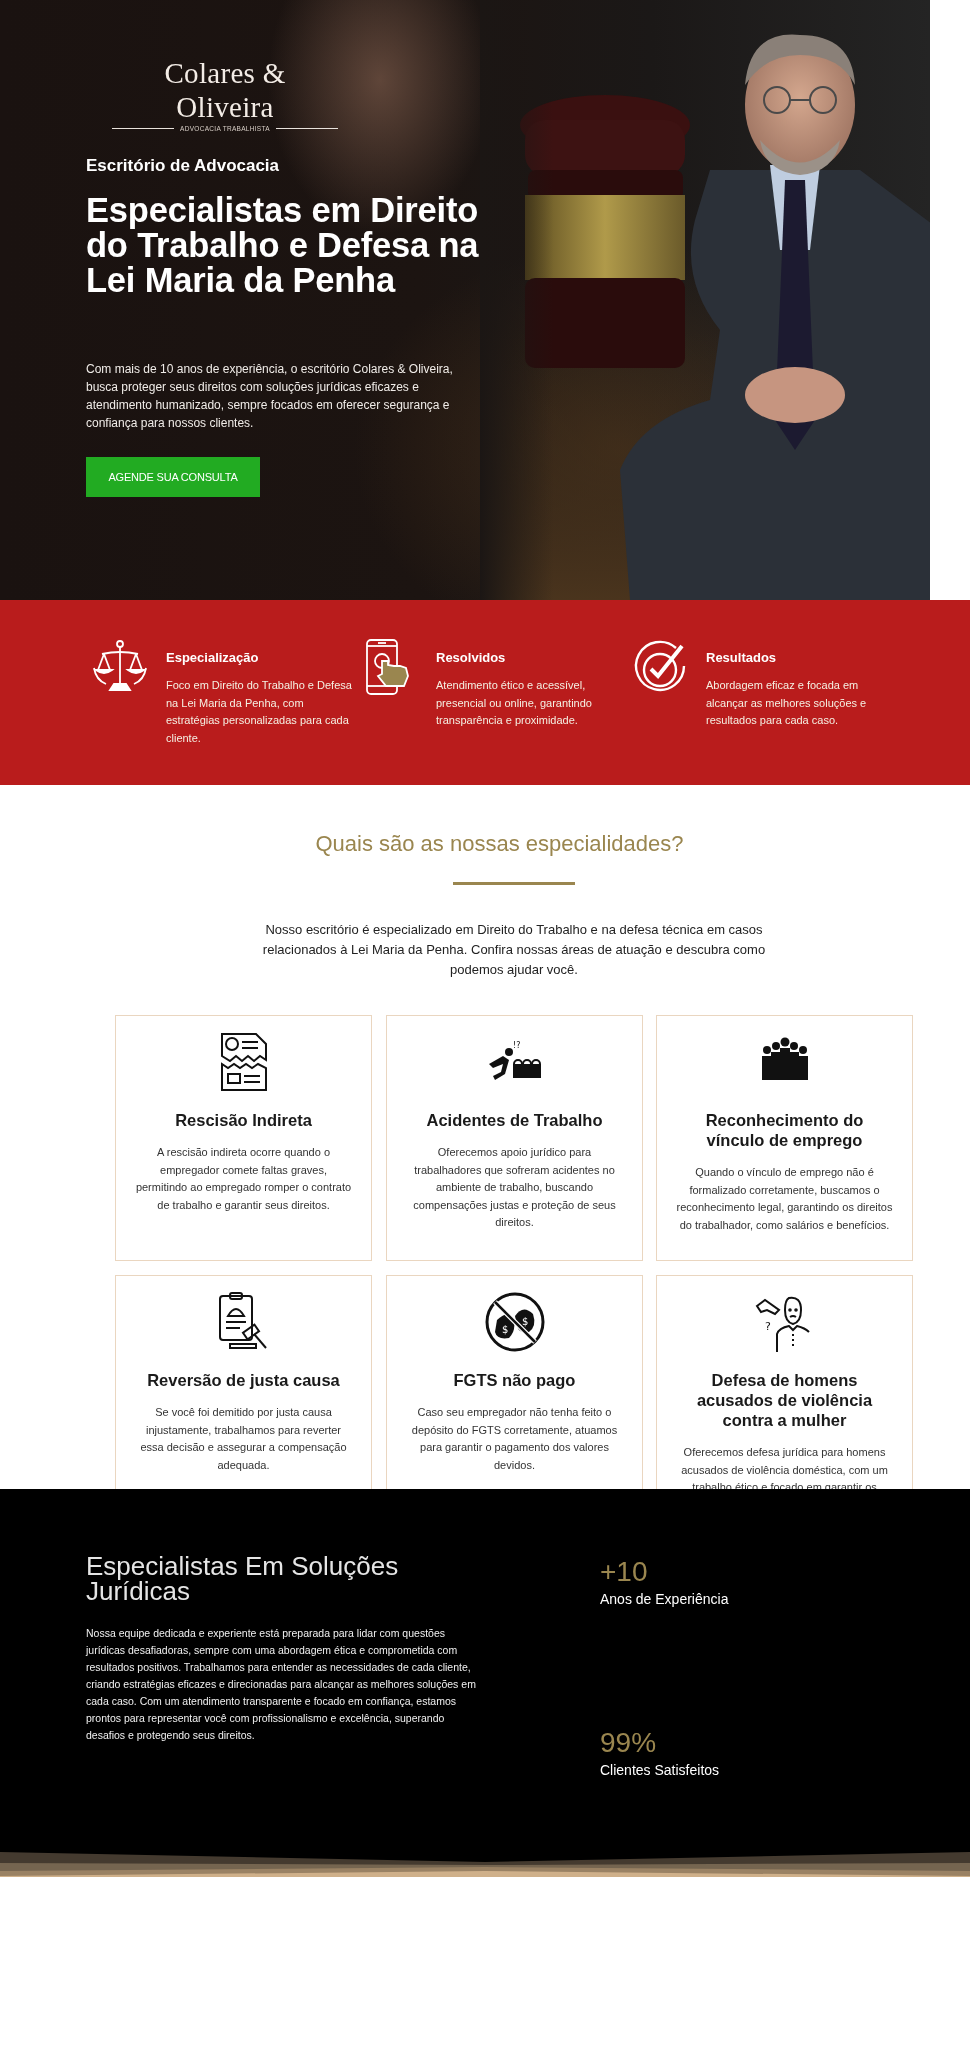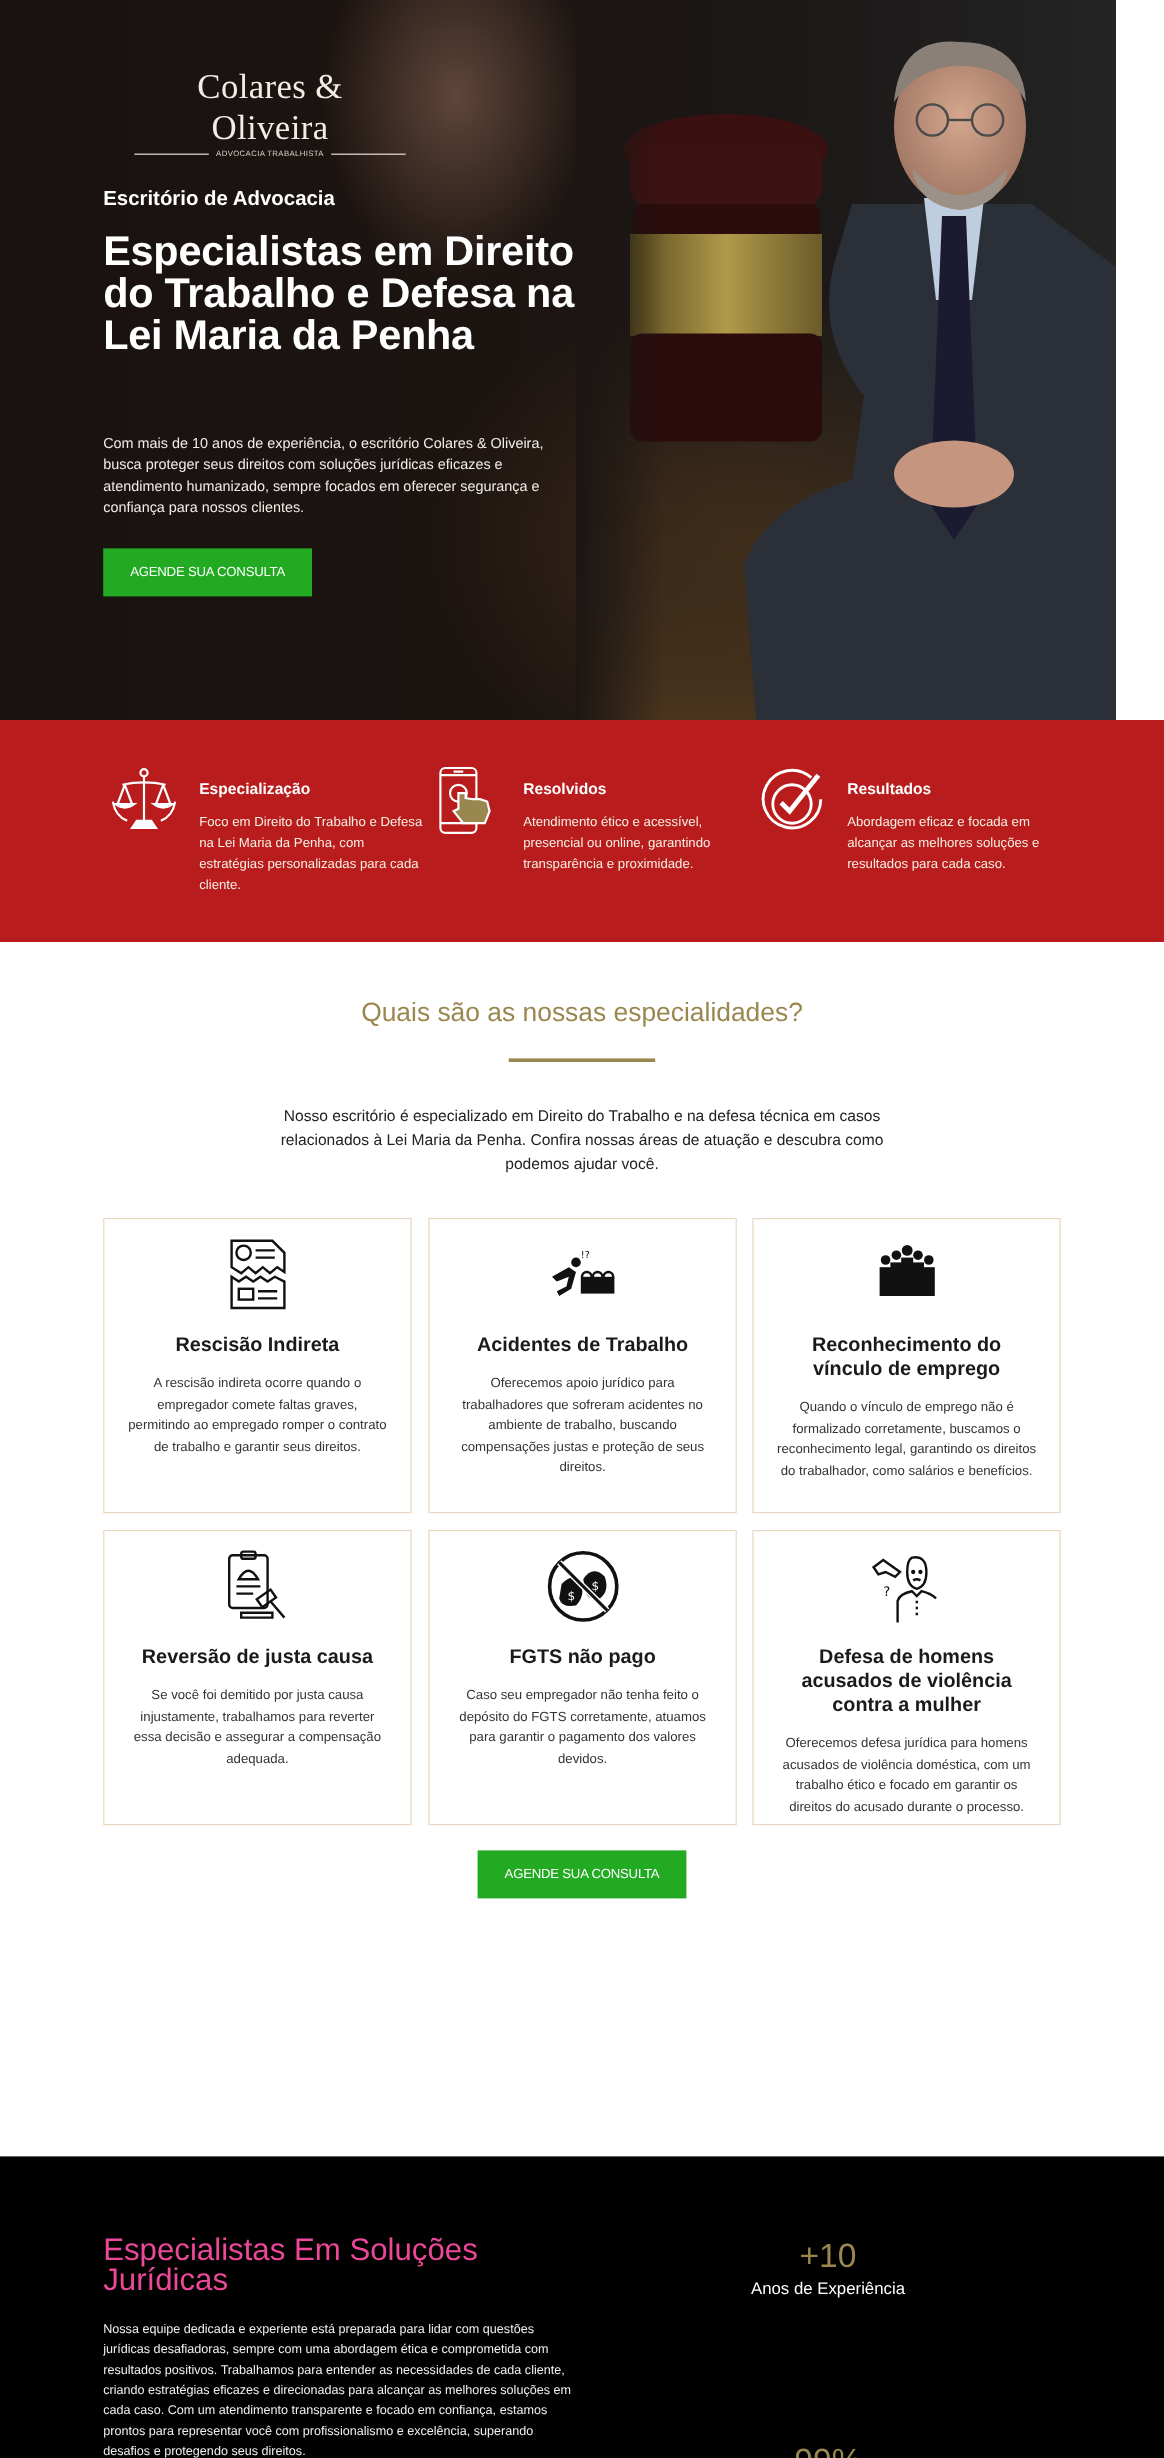--- a/index.html
+++ b/index.html
@@ -30,7 +30,7 @@
   .feature p { font-size: 11px; line-height: 17.5px; color: #f5f0e3; width: 190px; }
 
   
-  .spec { position: relative; height: 1012px; background: #fff; }
+  .spec { position: relative; height: 704px; background: #fff; margin-left: 29px; }
   .spec h2 { position: absolute; left: 0; right: 0; top: 46px; text-align: center; font-size: 22px; font-weight: normal; color: #9a864f; }
   .spec .rule { position: absolute; left: 424px; top: 97px; width: 122px; height: 3px; background: #9a864f; }
   .spec .intro { position: absolute; left: 220px; width: 530px; top: 135px; text-align: center; font-size: 13px; line-height: 20px; color: #222; }

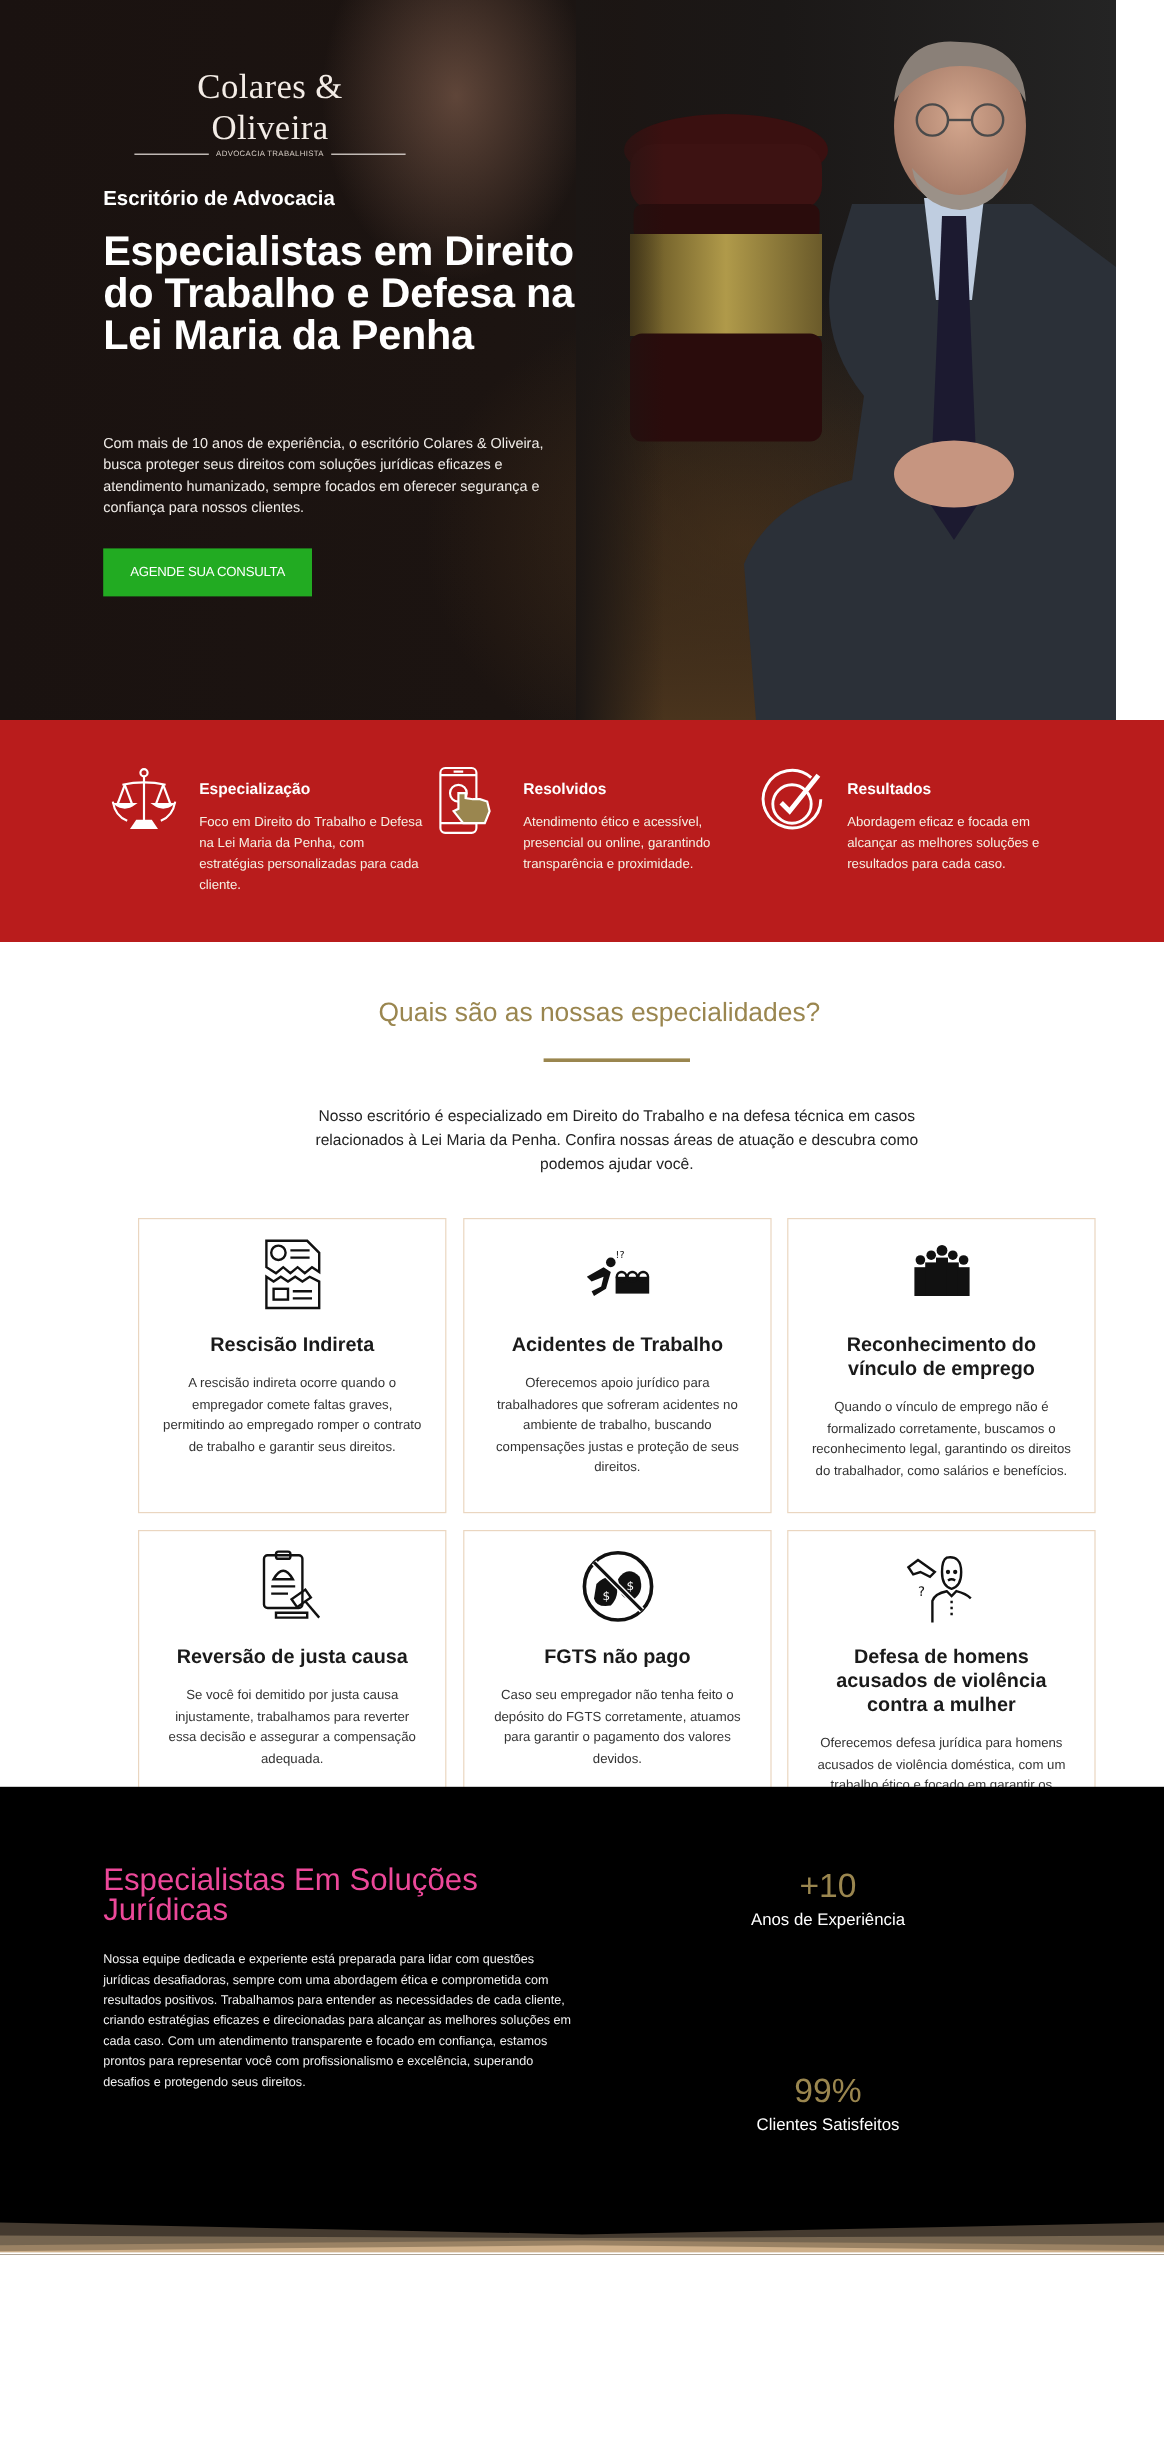--- a/index.html
+++ b/index.html
@@ -42,7 +42,7 @@
 
   
   .stats { position: relative; height: 390px; background: #000; overflow: hidden; }
-  .stats h2 { position: absolute; left: 86px; top: 65px; width: 380px; font-size: 26px; line-height: 25px; font-weight: normal; color: #ec4899; }
+  .stats h2 { position: absolute; left: 86px; top: 65px; width: 380px; font-size: 26px; line-height: 25px; font-weight: normal; color: #e5e5e5; }
   .stats .about { position: absolute; left: 86px; top: 136px; width: 400px; font-size: 10.5px; line-height: 17px; color: #f0f0f0; }
   .stat { position: absolute; left: 600px; width: 180px; text-align: center; }
   .stat .num { font-size: 28px; color: #9a864f; line-height: 30px; }

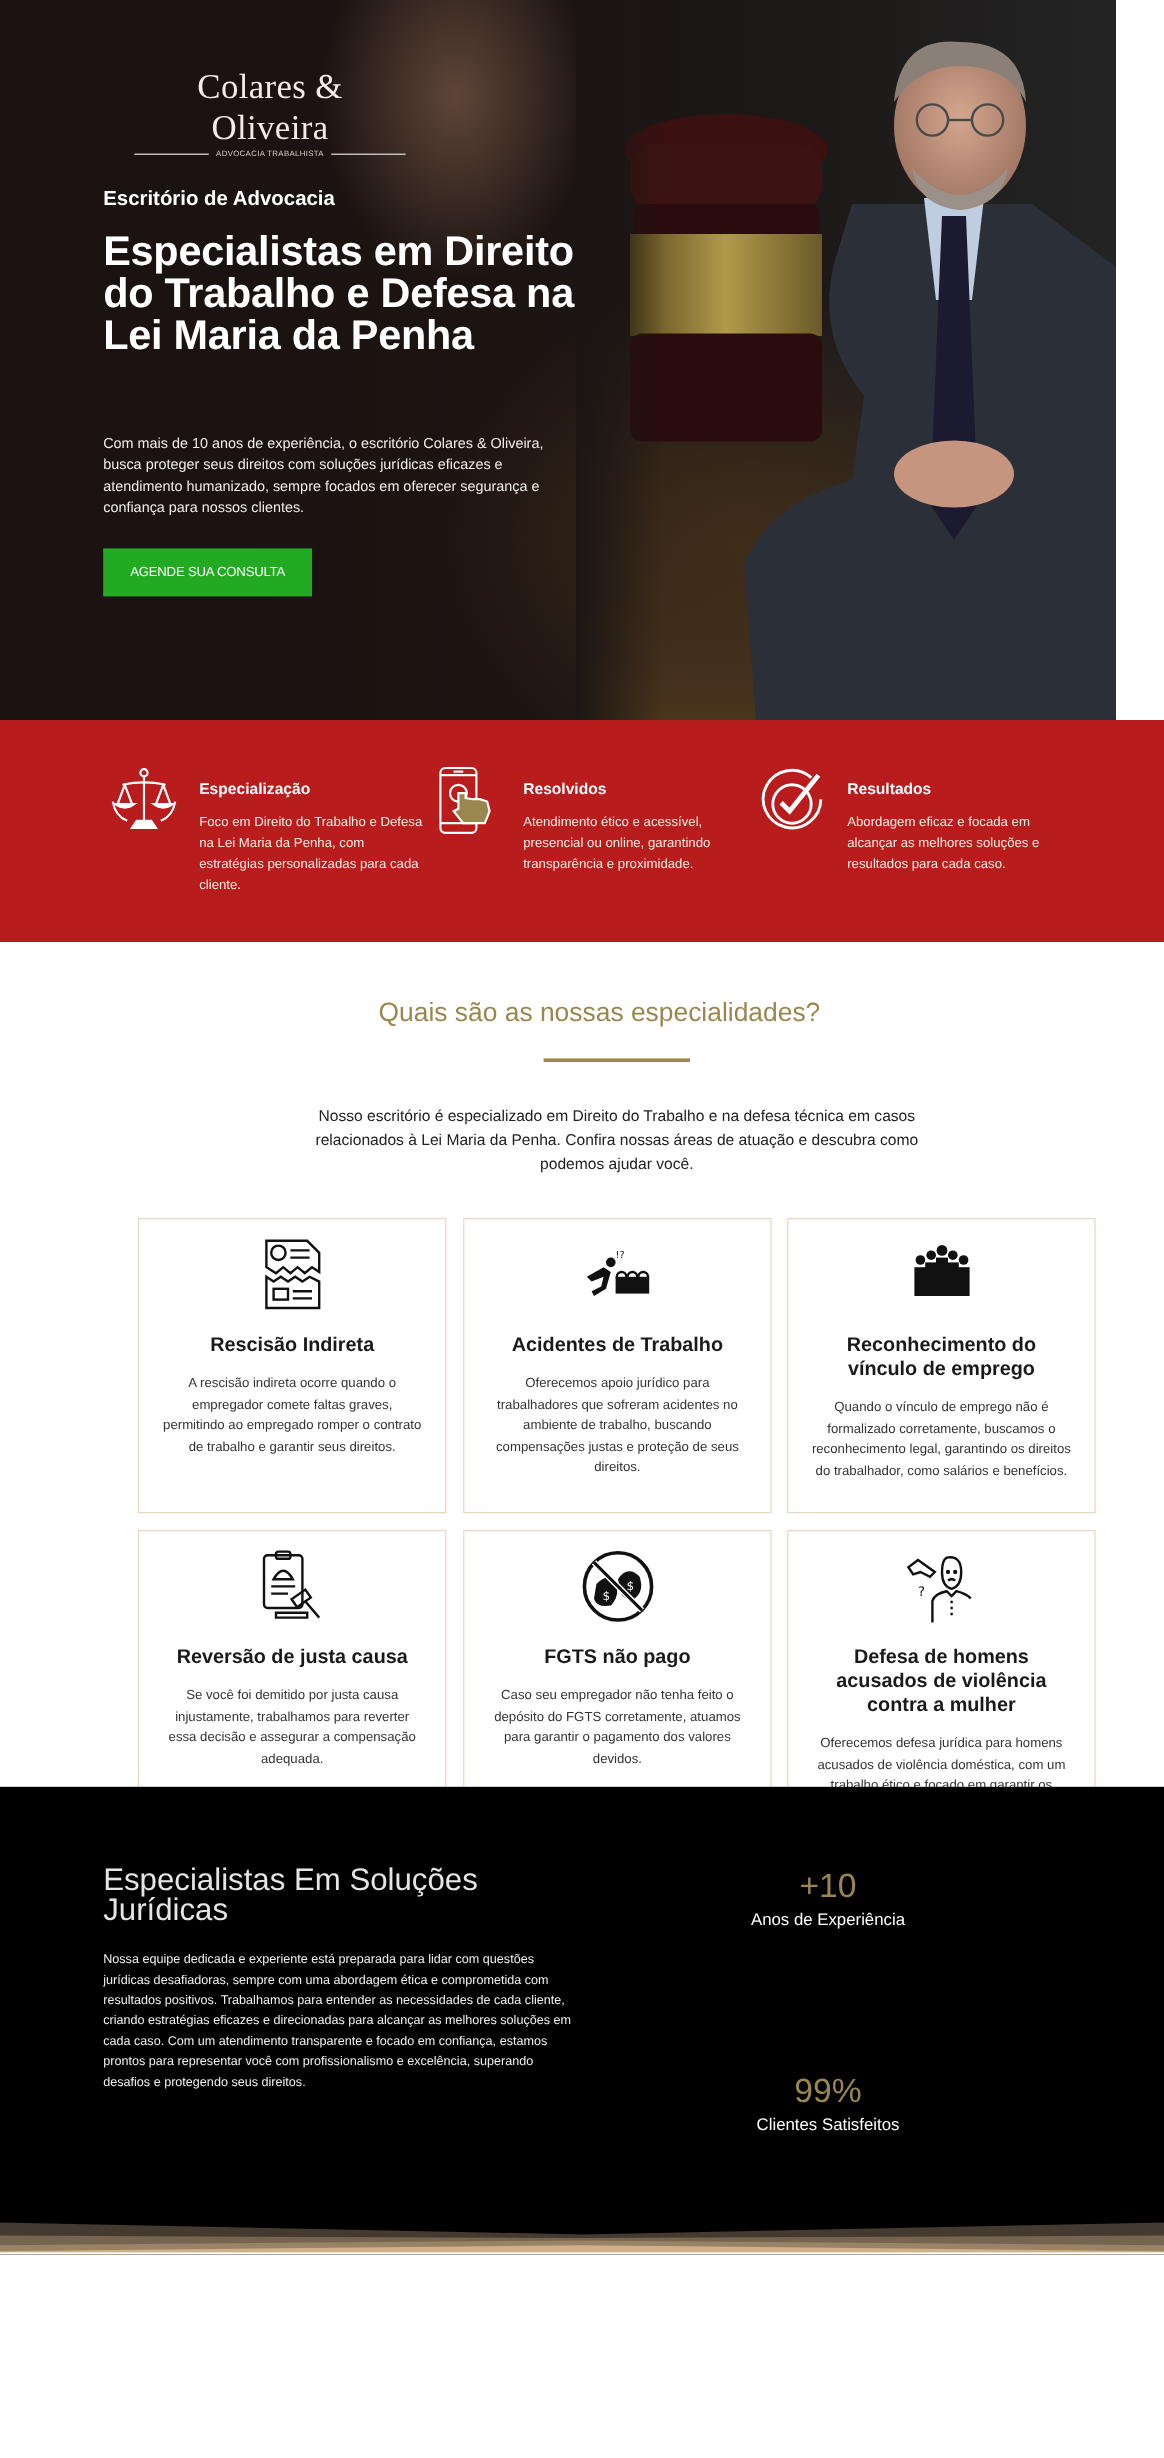--- a/index.html
+++ b/index.html
@@ -44,7 +44,7 @@
   .stats { position: relative; height: 390px; background: #000; overflow: hidden; }
   .stats h2 { position: absolute; left: 86px; top: 65px; width: 380px; font-size: 26px; line-height: 25px; font-weight: normal; color: #e5e5e5; }
   .stats .about { position: absolute; left: 86px; top: 136px; width: 400px; font-size: 10.5px; line-height: 17px; color: #f0f0f0; }
-  .stat { position: absolute; left: 600px; width: 180px; text-align: center; }
+  .stat { position: absolute; left: 600px; width: 180px; text-align: left; }
   .stat .num { font-size: 28px; color: #9a864f; line-height: 30px; }
   .stat .lbl { font-size: 14px; color: #fff; margin-top: 4px; }
   .divider { position: absolute; left: 0; bottom: 0; width: 970px; height: 44px; }

